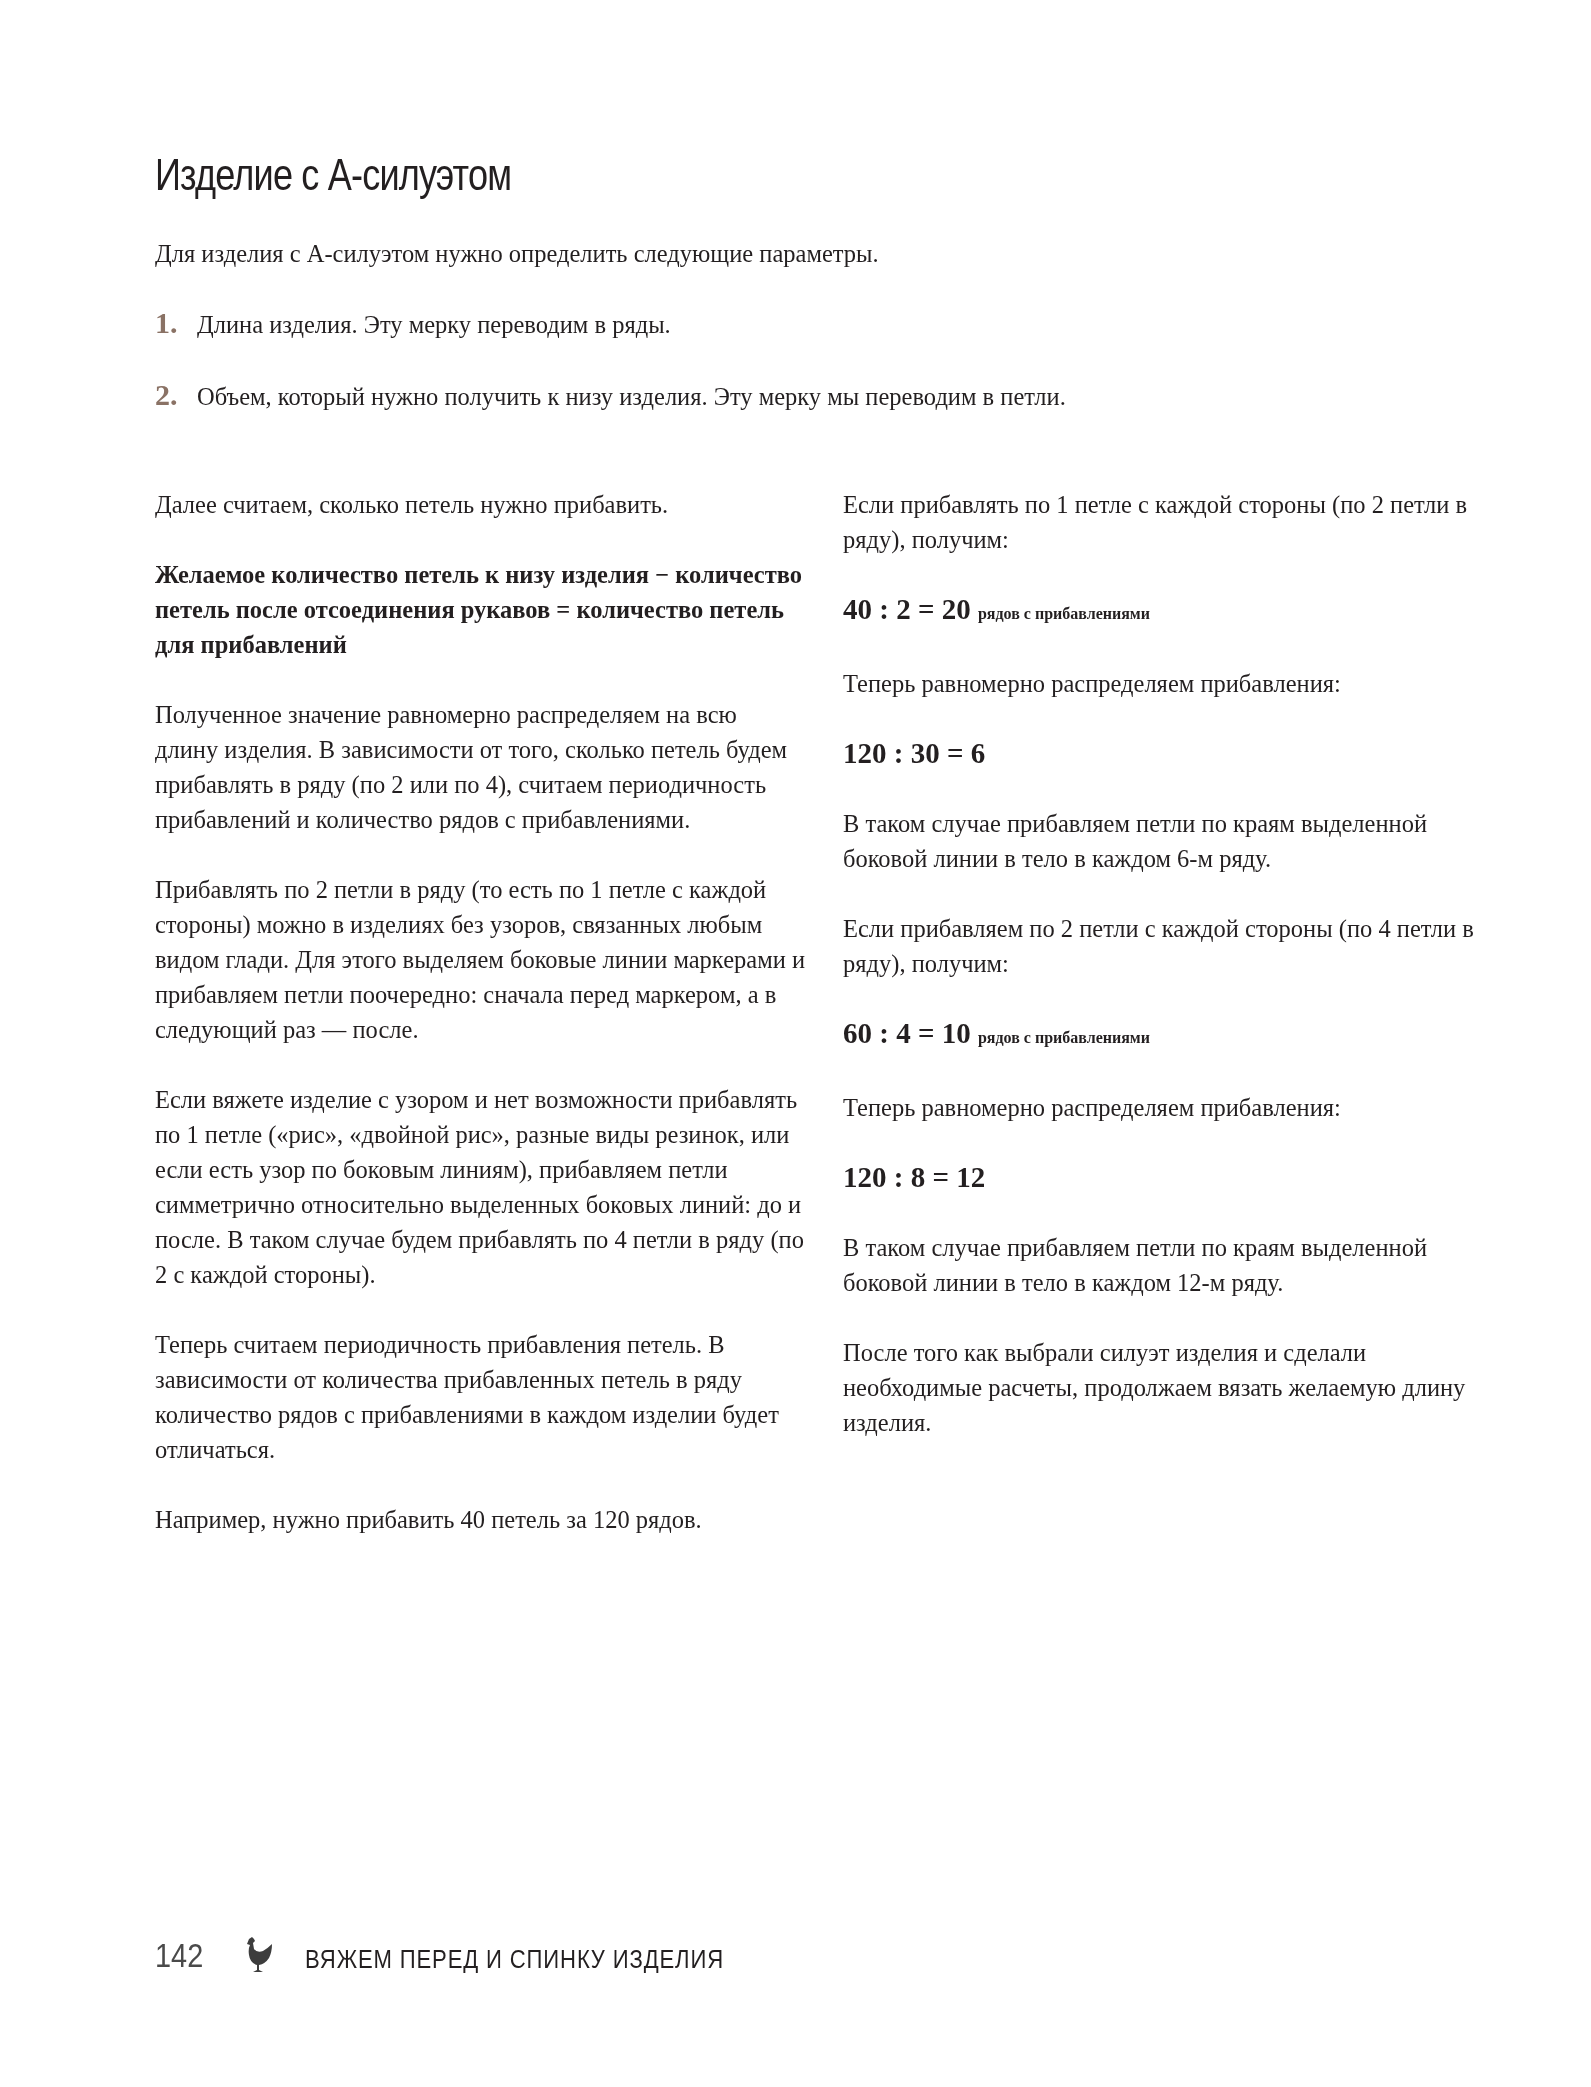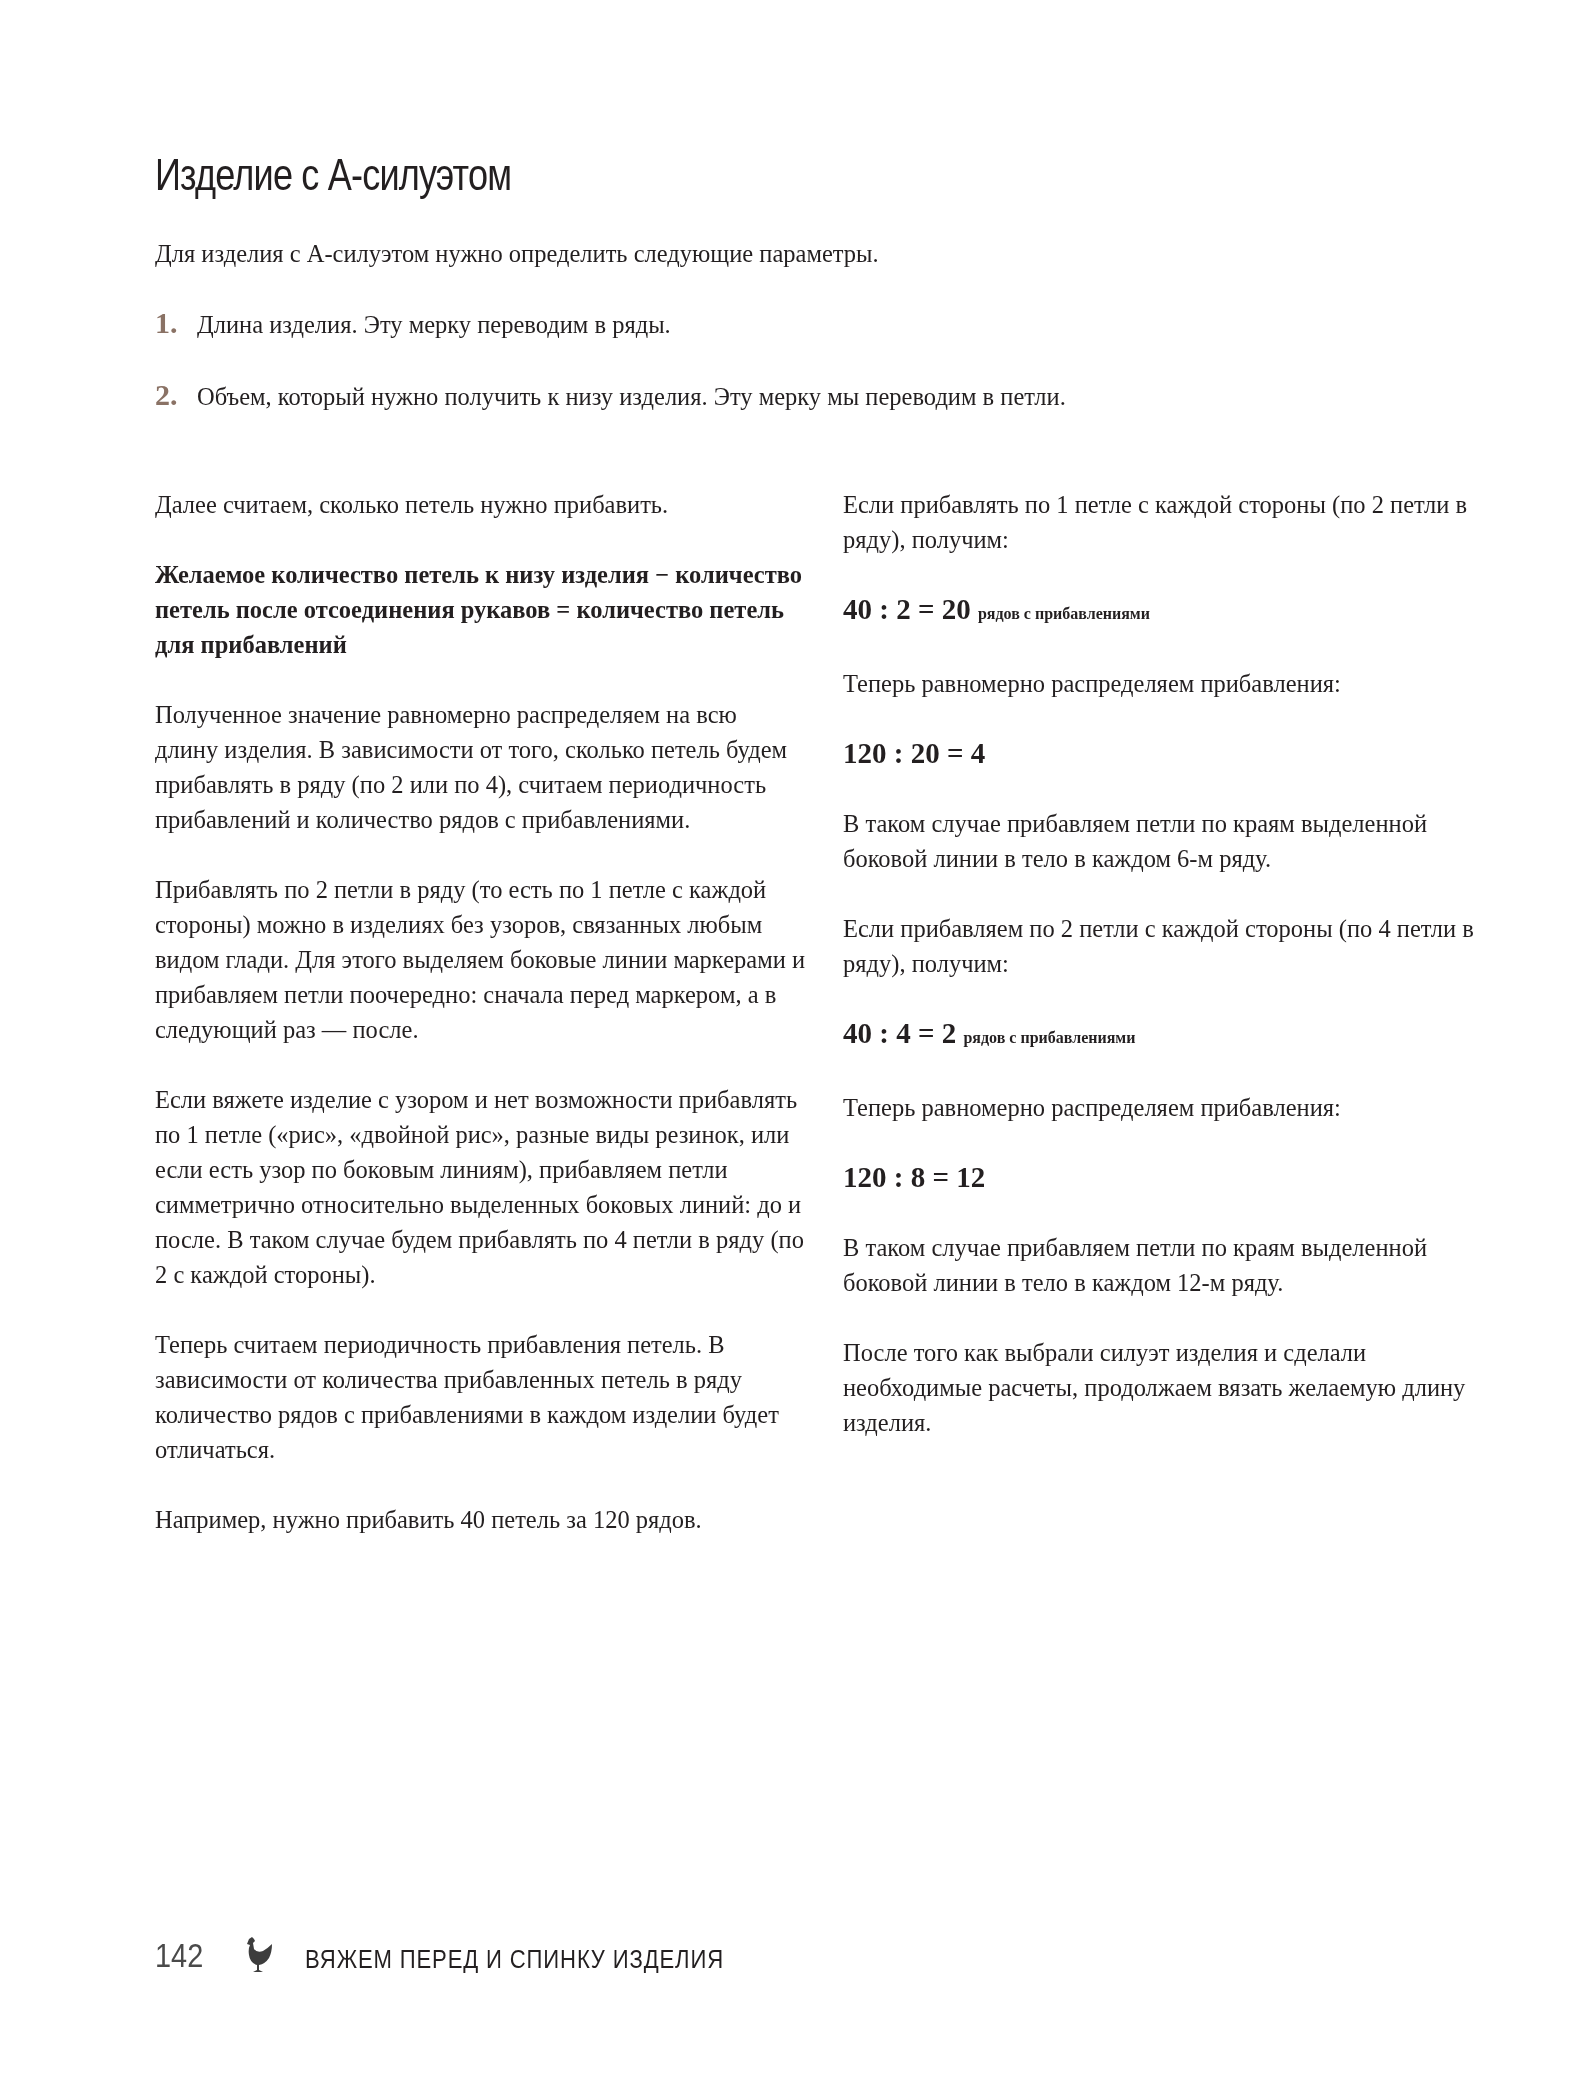--- a/index.html
+++ b/index.html
@@ -51,7 +51,7 @@
   <p>Если прибавлять по 1 петле с каждой стороны (по 2 петли в ряду), получим:</p>
   <p class="formula"><span>40 : 2 = 20</span> <span class="small">рядов с прибавлениями</span></p>
   <p>Теперь равномерно распределяем прибавления:</p>
-  <p class="formula">120 : 20 = 4</p>
+  <p class="formula">120 : 30 = 6</p>
   <p>В таком случае прибавляем петли по краям выделенной боковой линии в тело в каждом 6-м ряду.</p>
   <p>Если прибавляем по 2 петли с каждой стороны (по 4 петли в ряду), получим:</p>
   <p class="formula"><span>40 : 4 = 2</span> <span class="small">рядов с прибавлениями</span></p>

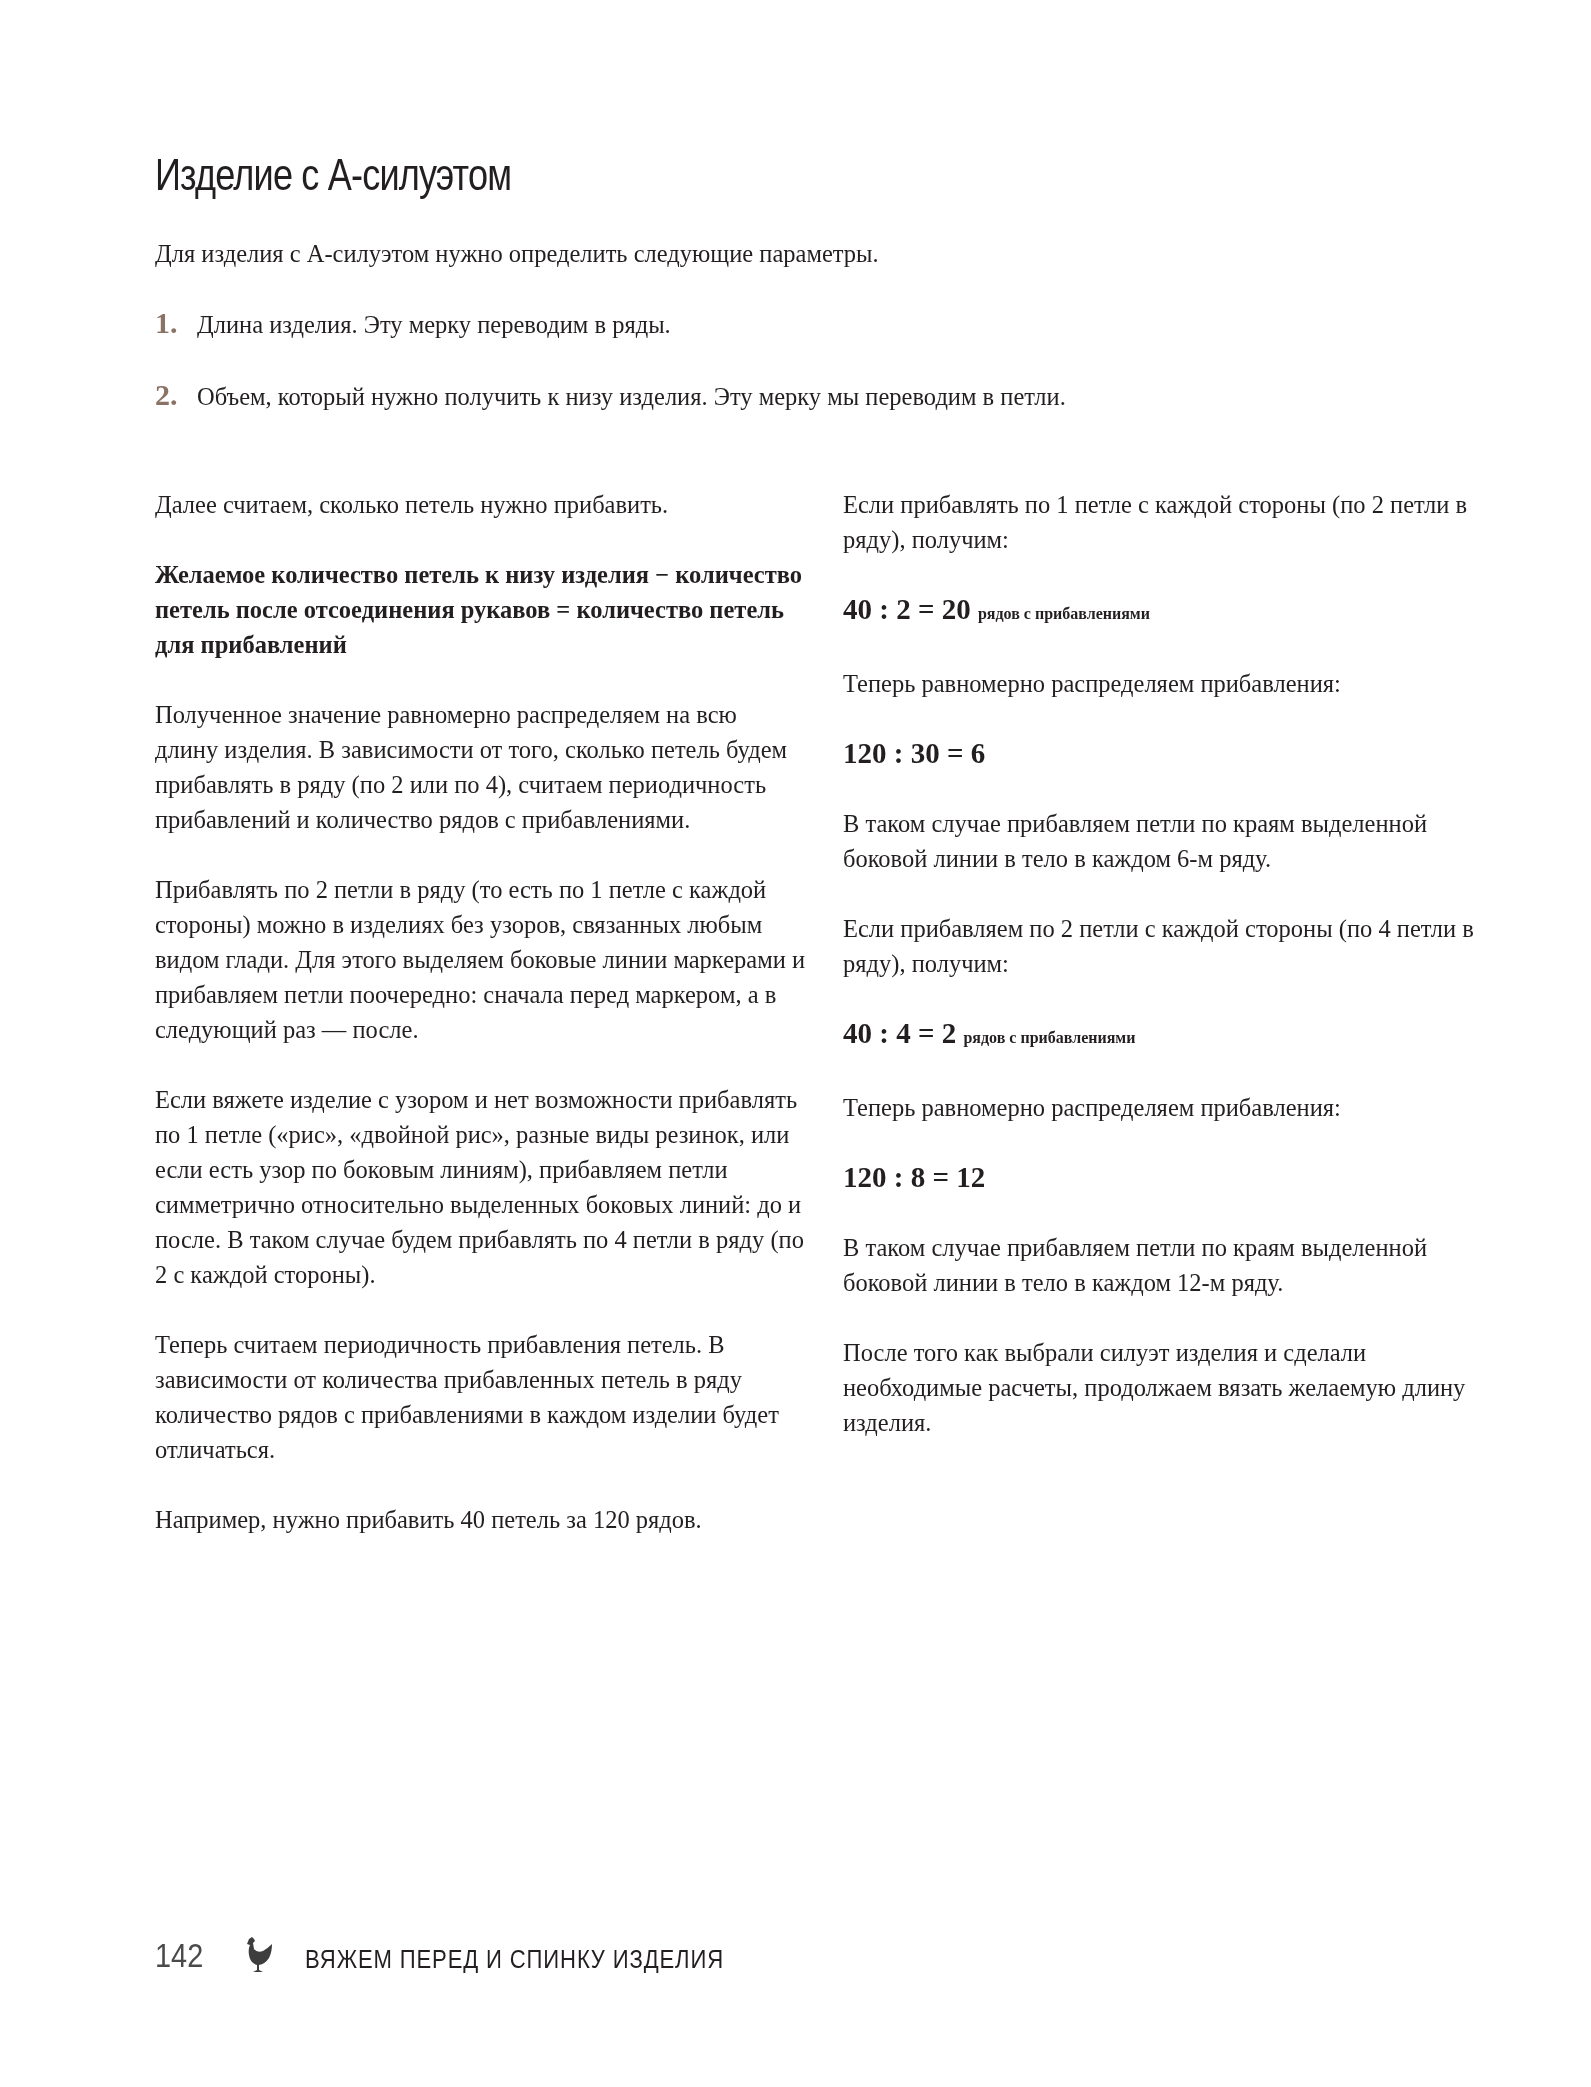--- a/index.html
+++ b/index.html
@@ -54,7 +54,7 @@
   <p class="formula">120 : 30 = 6</p>
   <p>В таком случае прибавляем петли по краям выделенной боковой линии в тело в каждом 6-м ряду.</p>
   <p>Если прибавляем по 2 петли с каждой стороны (по 4 петли в ряду), получим:</p>
-  <p class="formula"><span>40 : 4 = 2</span> <span class="small">рядов с прибавлениями</span></p>
+  <p class="formula"><span>60 : 4 = 10</span> <span class="small">рядов с прибавлениями</span></p>
   <p>Теперь равномерно распределяем прибавления:</p>
   <p class="formula">120 : 8 = 12</p>
   <p>В таком случае прибавляем петли по краям выделенной боковой линии в тело в каждом 12-м ряду.</p>

